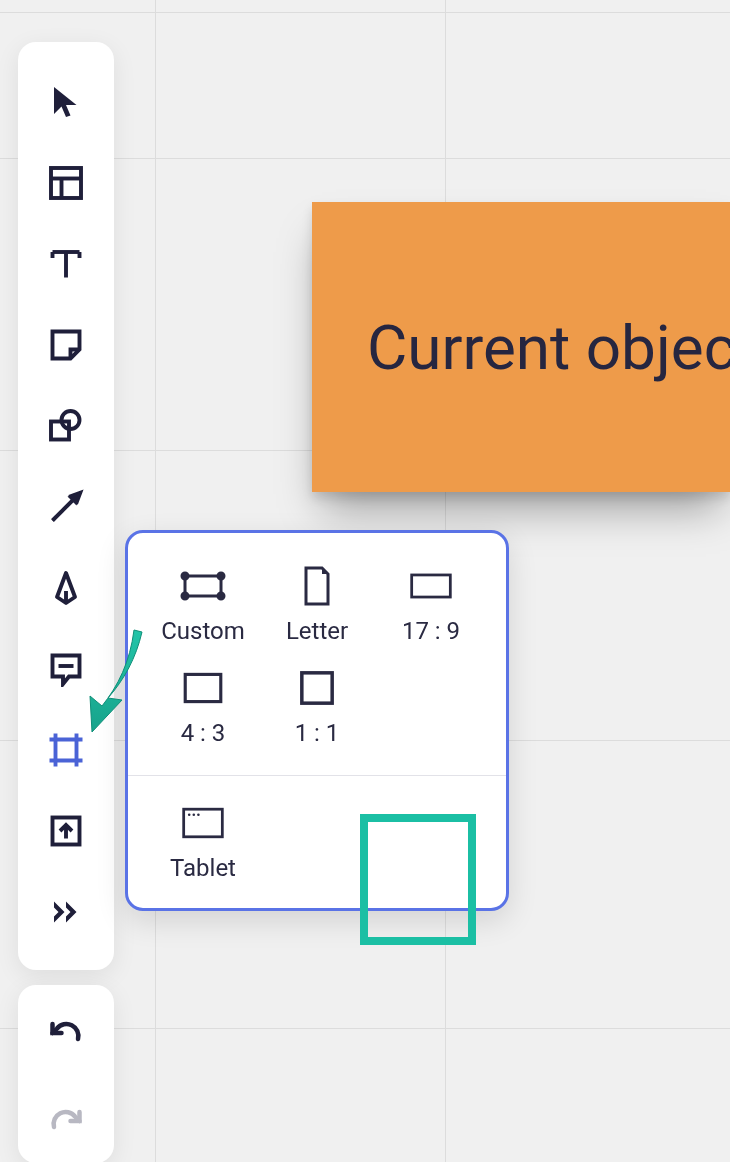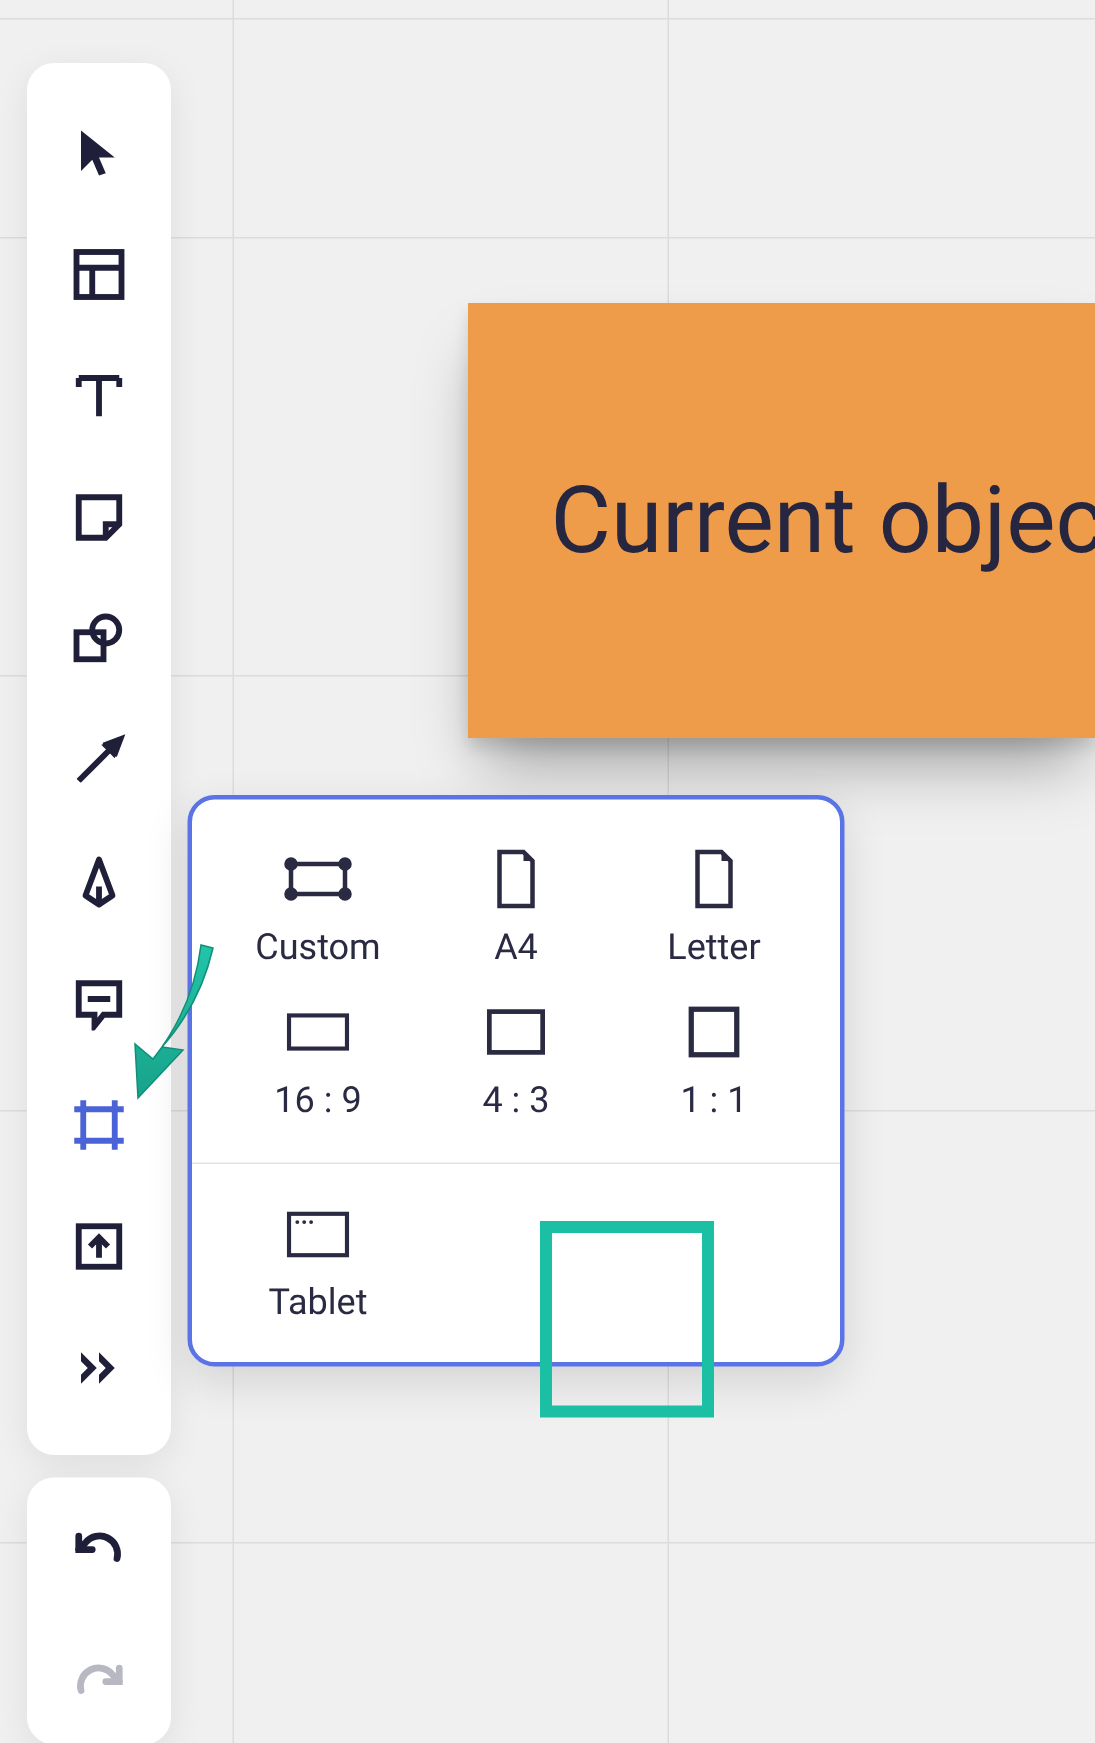--- a/index.html
+++ b/index.html
@@ -104,7 +104,7 @@
     position: absolute;
     top: 530px;
     left: 125px;
-    width: 438px;
+    width: 384px;
     background: #fff;
     border: 3px solid #5a73e6;
     border-radius: 18px;

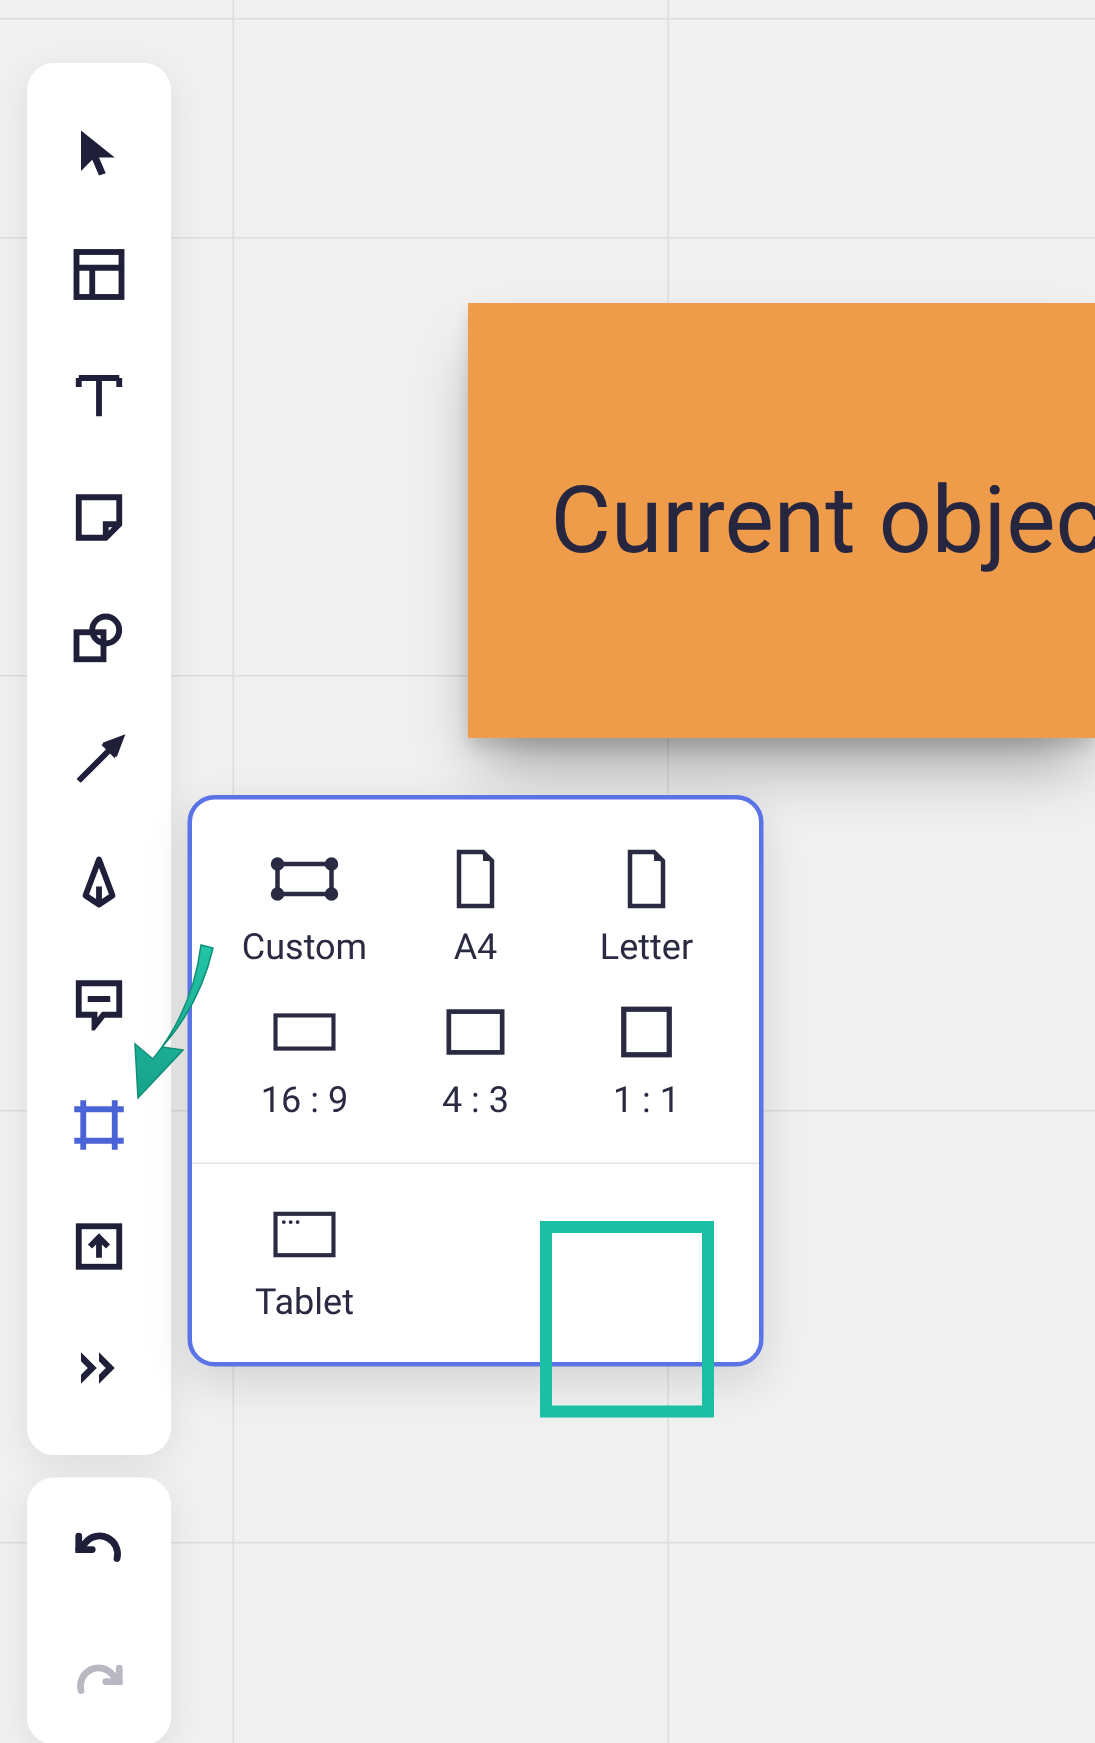--- a/index.html
+++ b/index.html
@@ -318,15 +318,6 @@
       <span class="label">Custom</span>
     </div>
 
-    <div class="pop-item">
-      <span class="icon">
-        <svg viewBox="0 0 34 42" fill="none" stroke="#2a2a42" stroke-width="3">
-            <path d="M6 3 H22 L28 9 V39 H6 Z"></path>
-            <path d="M22 3 V9 H28" fill="#2a2a42" stroke="none"></path>
-          </svg>
-      </span>
-      <span class="label">A4</span>
-    </div>
 
     <div class="pop-item">
       <span class="icon">

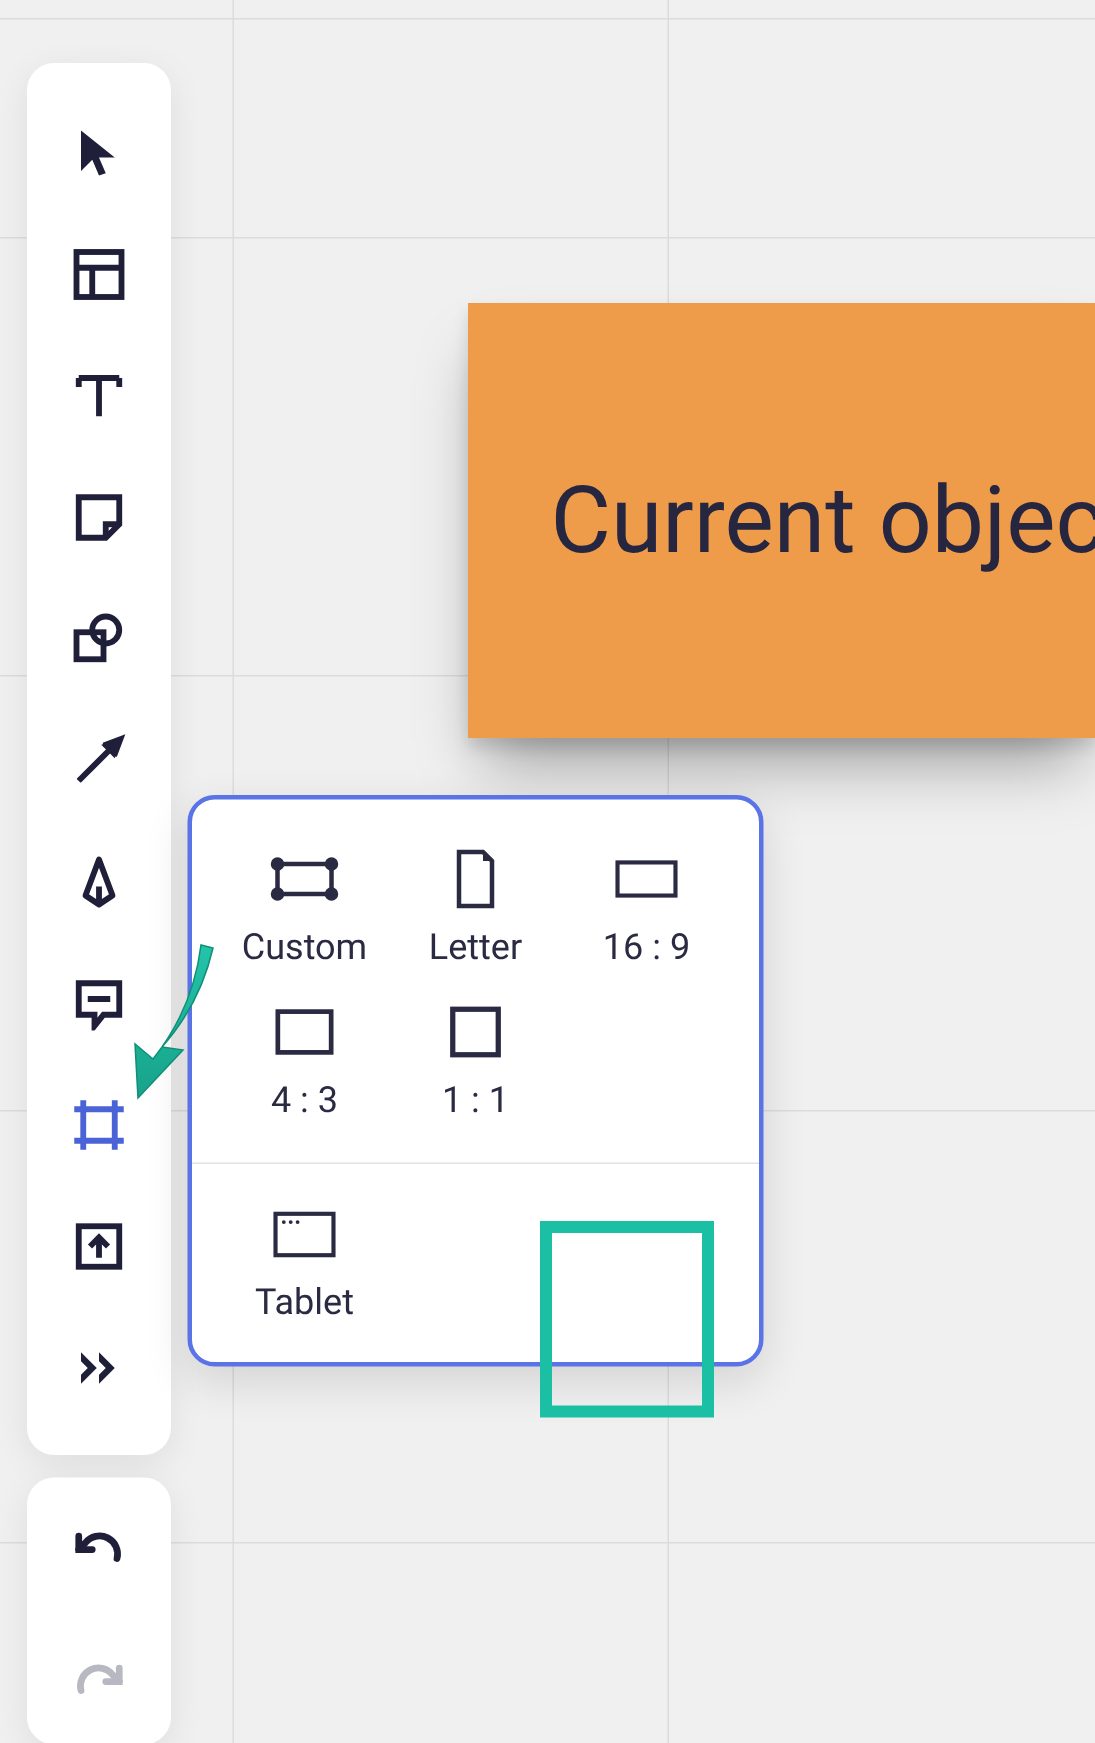--- a/index.html
+++ b/index.html
@@ -335,7 +335,7 @@
             <rect x="4" y="4" width="42" height="24" fill="none" stroke="#2a2a42" stroke-width="3"></rect>
           </svg>
       </span>
-      <span class="label">16 : 9</span>
+      <span class="label">17 : 9</span>
     </div>
 
     <div class="pop-item">

